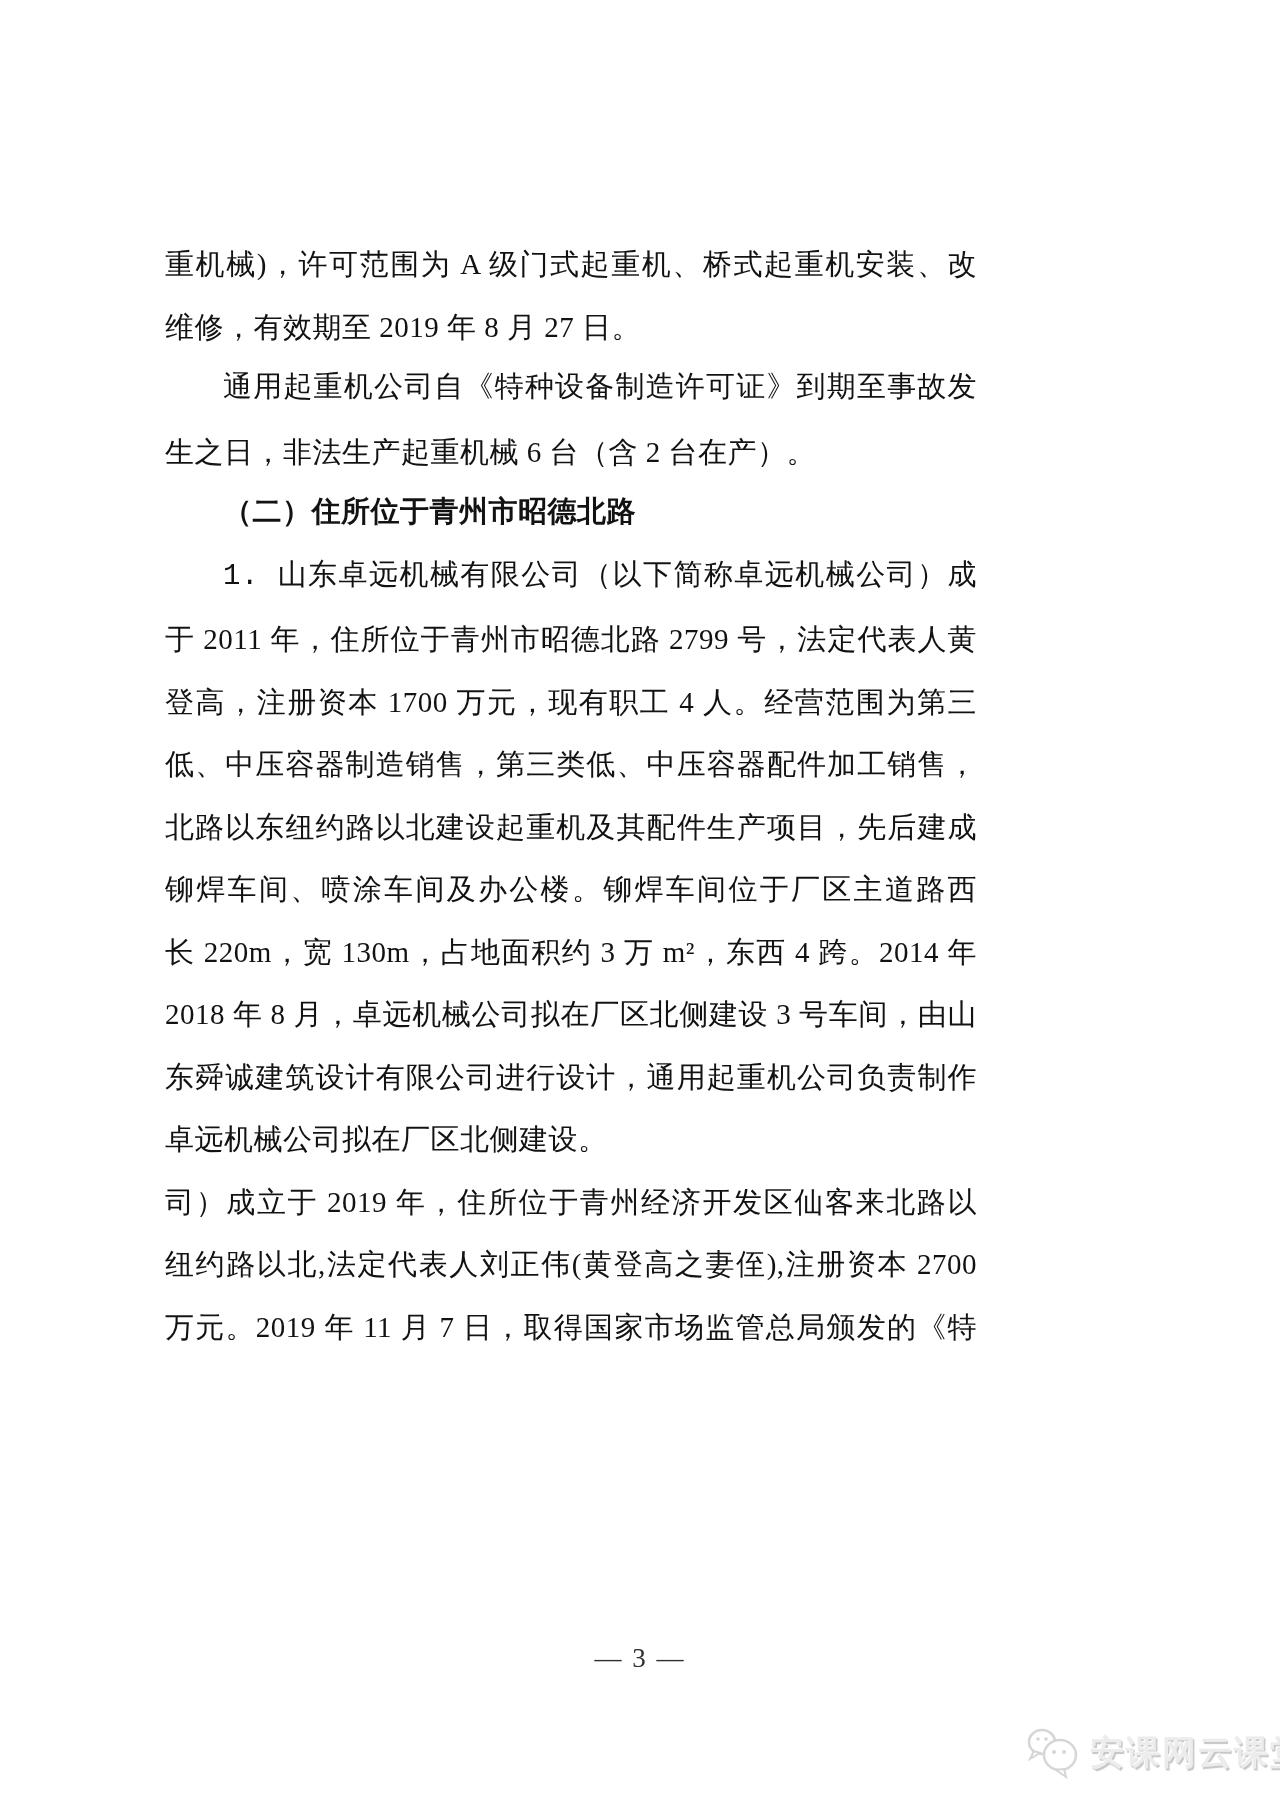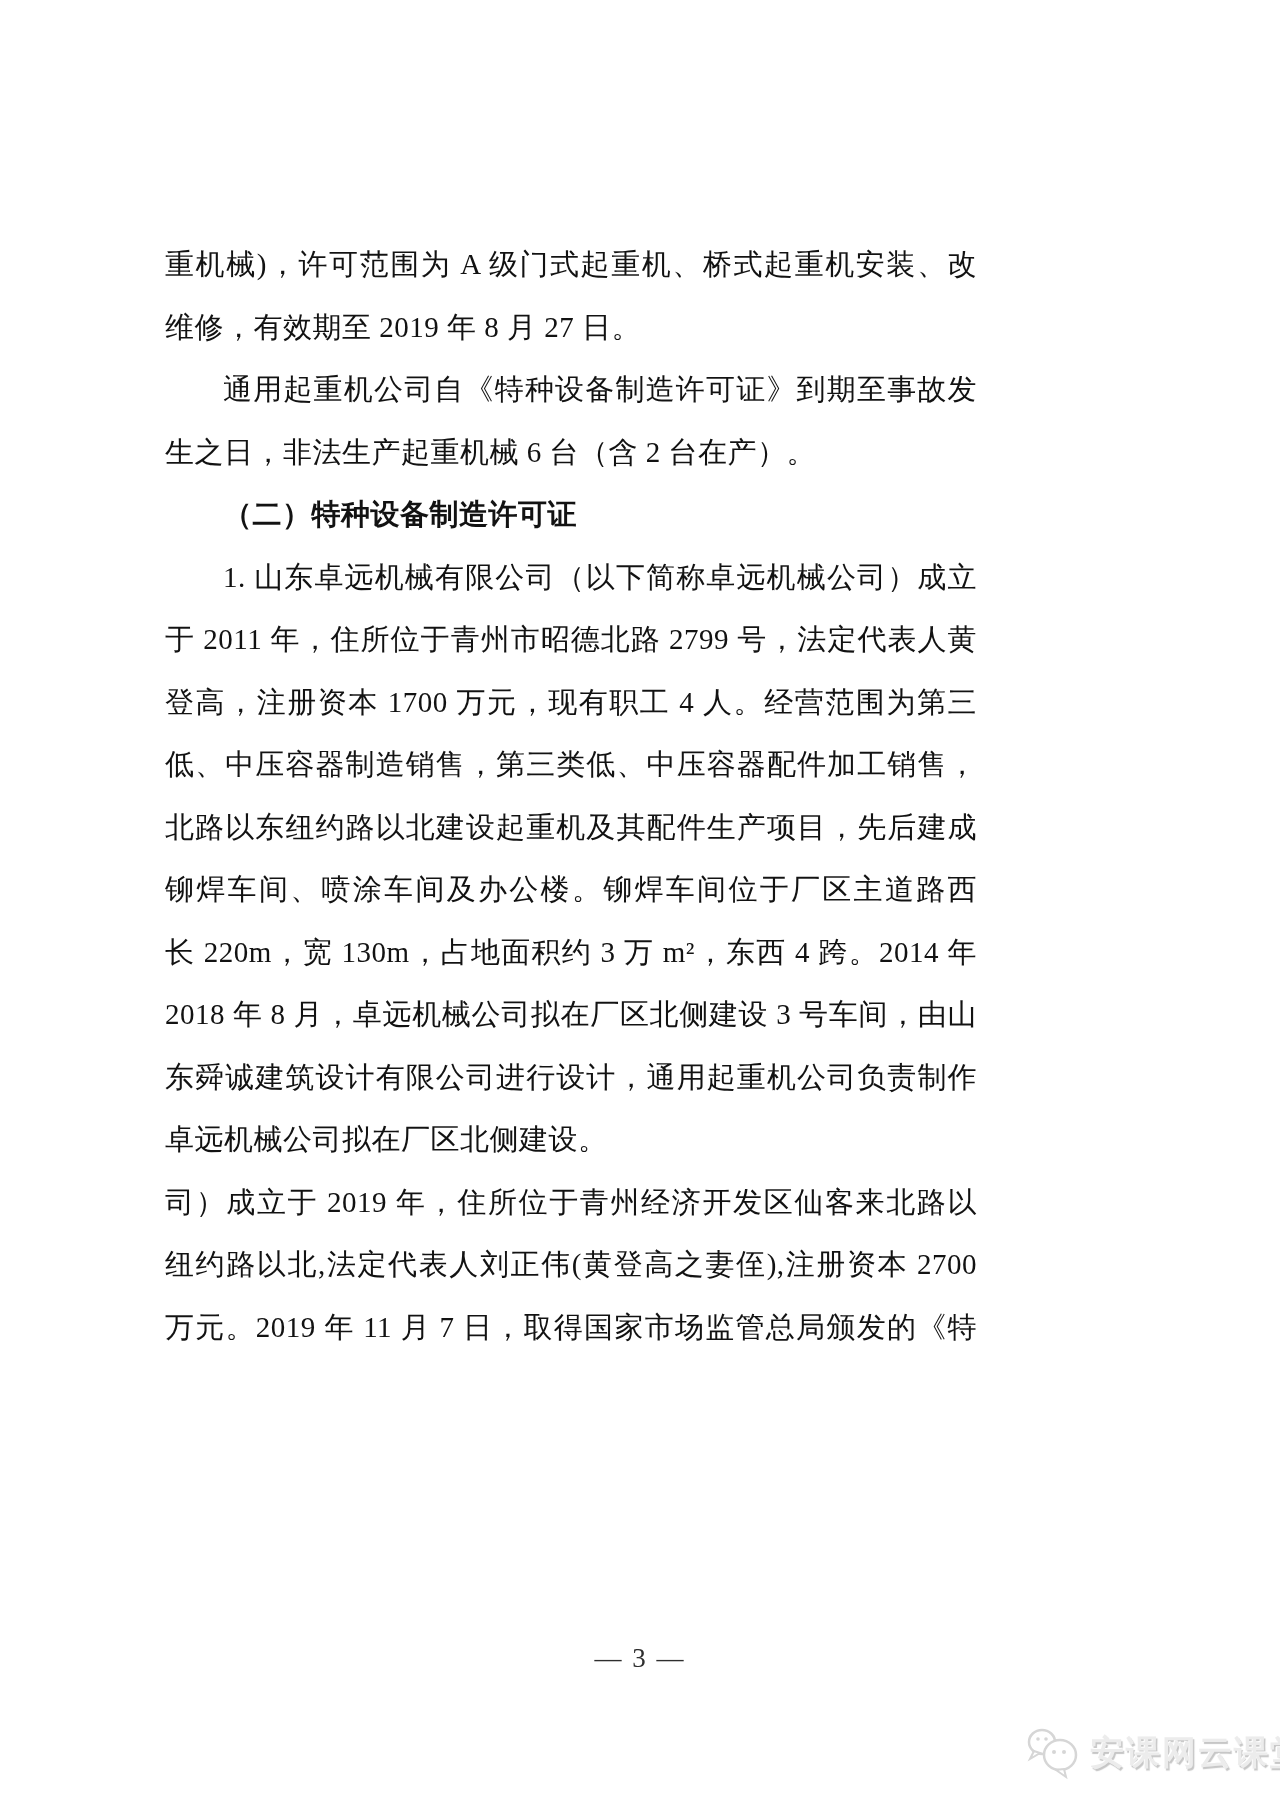--- a/index.html
+++ b/index.html
@@ -40,6 +40,7 @@
   }
   .ind {
     text-indent: 58px;
+    font-family: Liberation Mono, monospace;
   }
   .heading {
     font-weight: bold;

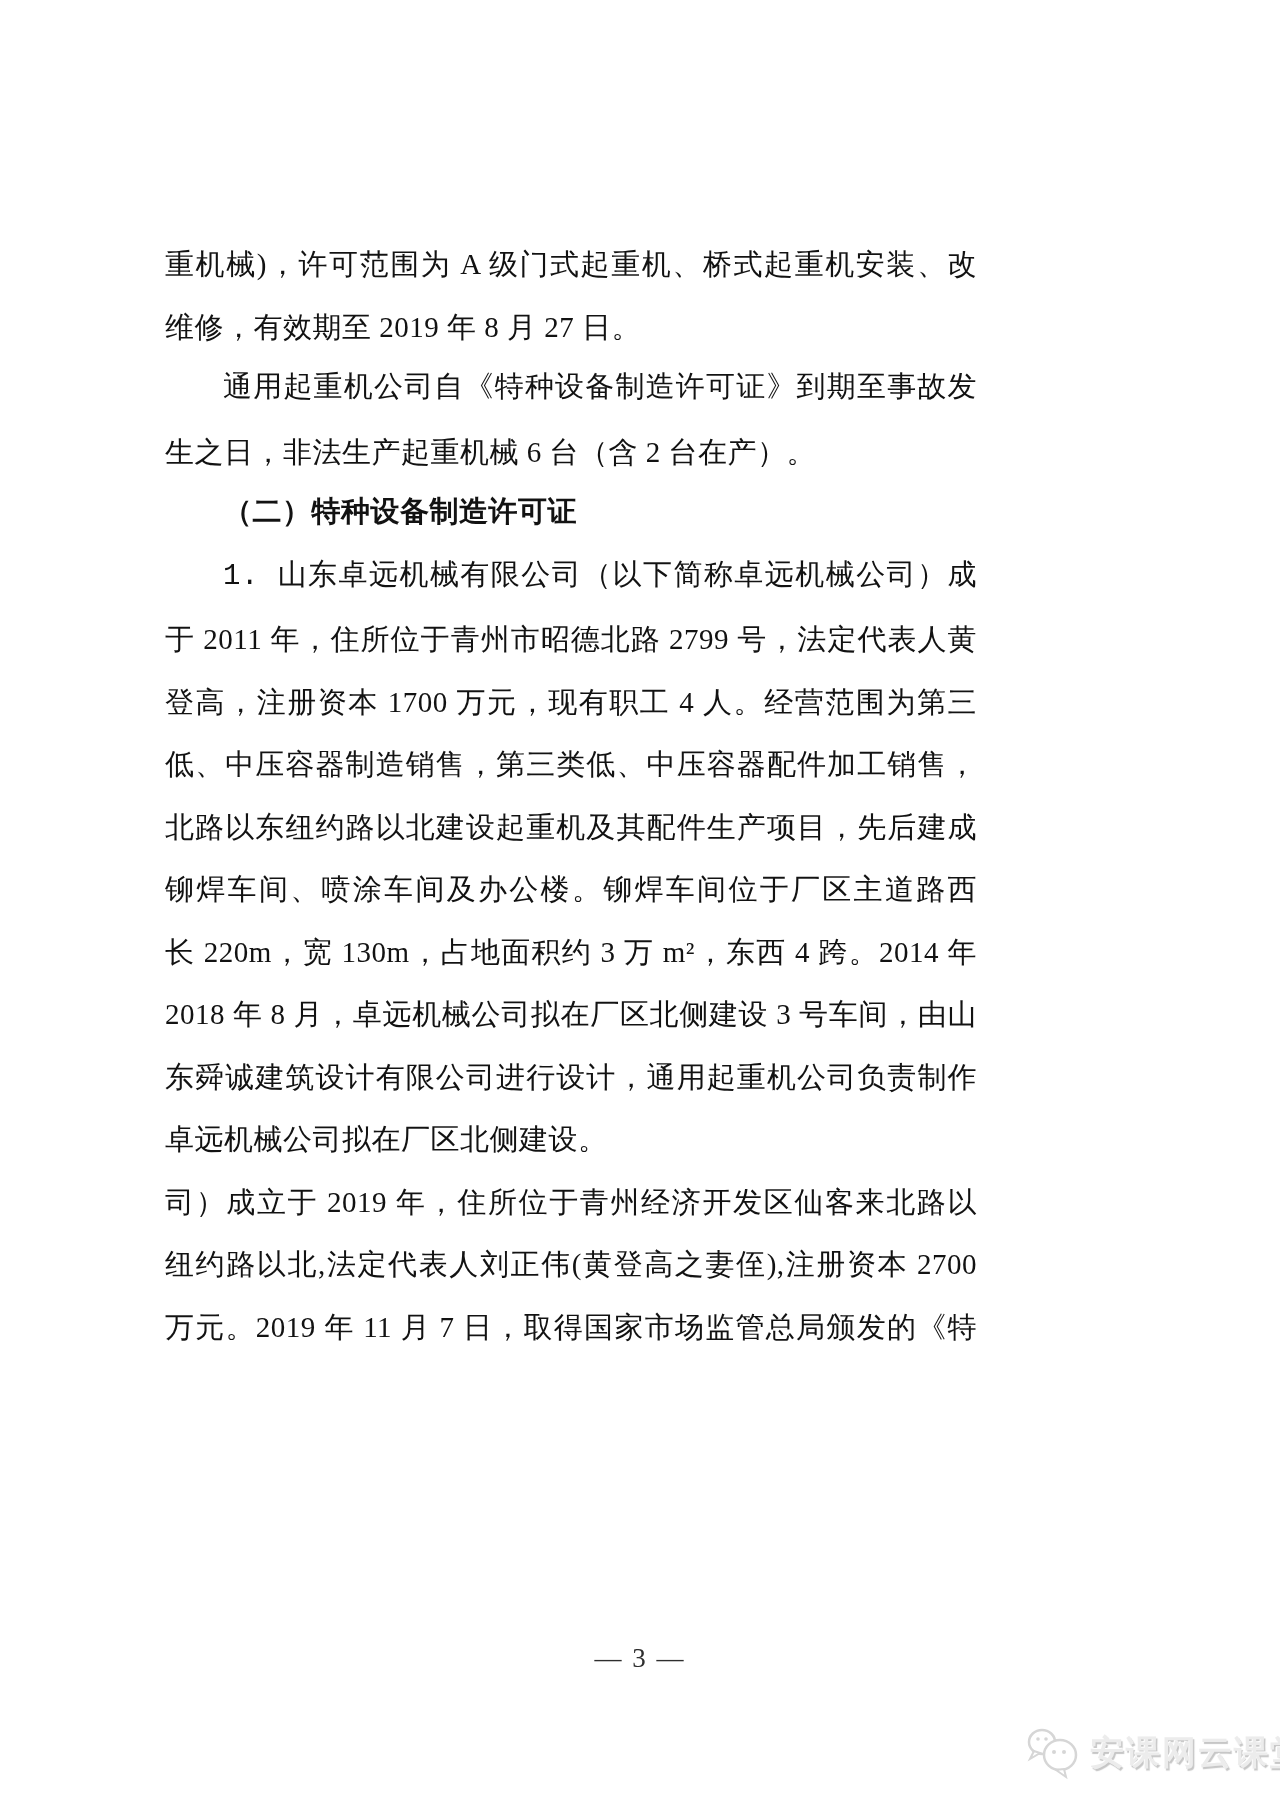--- a/index.html
+++ b/index.html
@@ -89,7 +89,7 @@
     <div class="line">维修，有效期至 2019 年 8 月 27 日。</div>
     <div class="line j ind">通用起重机公司自《特种设备制造许可证》到期至事故发</div>
     <div class="line">生之日，非法生产起重机械 6 台（含 2 台在产）。</div>
-    <div class="line ind heading">（二）特种设备制造许可证</div>
+    <div class="line ind heading">（二）住所位于青州市昭德北路</div>
     <div class="line j ind">1. 山东卓远机械有限公司（以下简称卓远机械公司）成立</div>
     <div class="line j">于 2011 年，住所位于青州市昭德北路 2799 号，法定代表人黄</div>
     <div class="line j">登高，注册资本 1700 万元，现有职工 4 人。经营范围为第三类</div>

